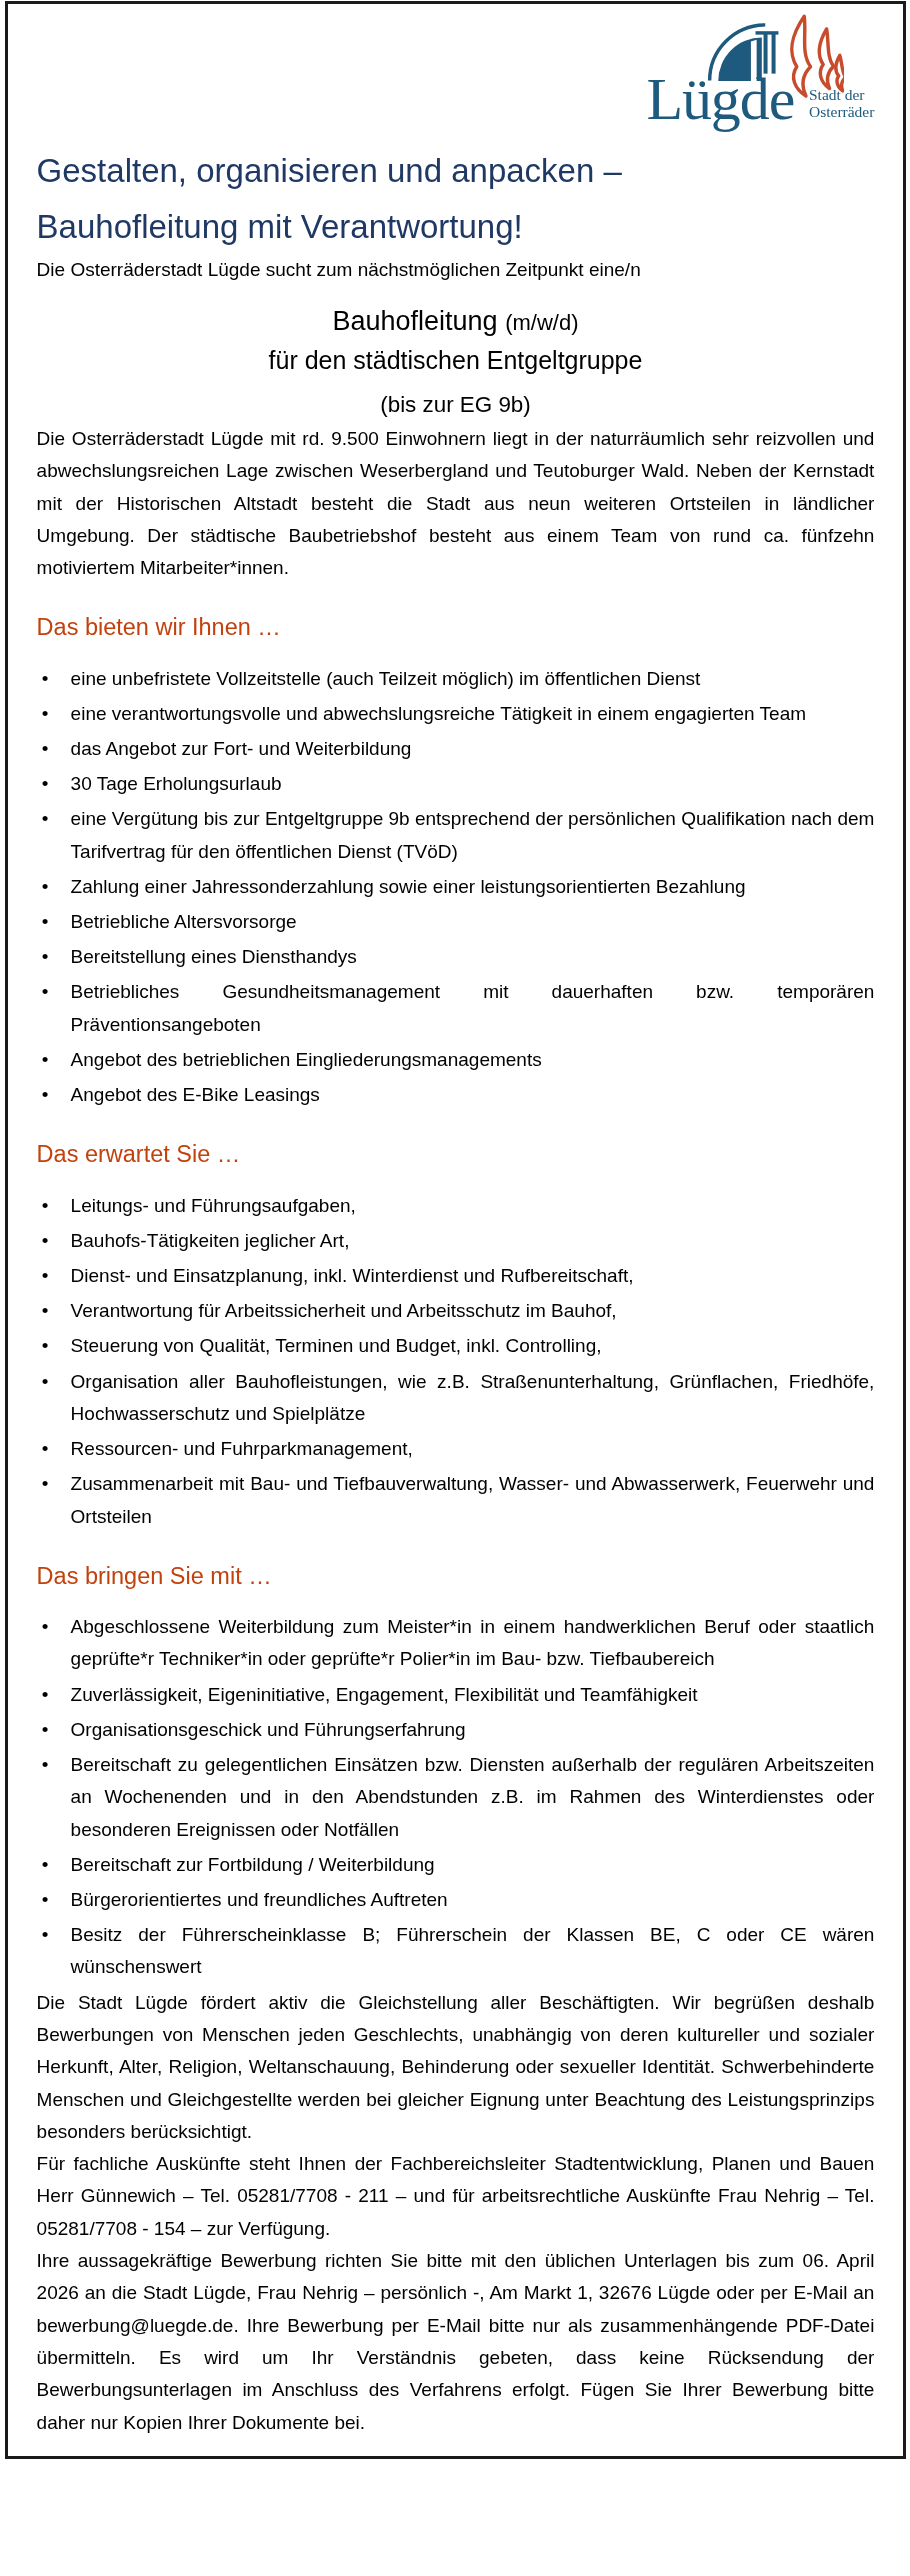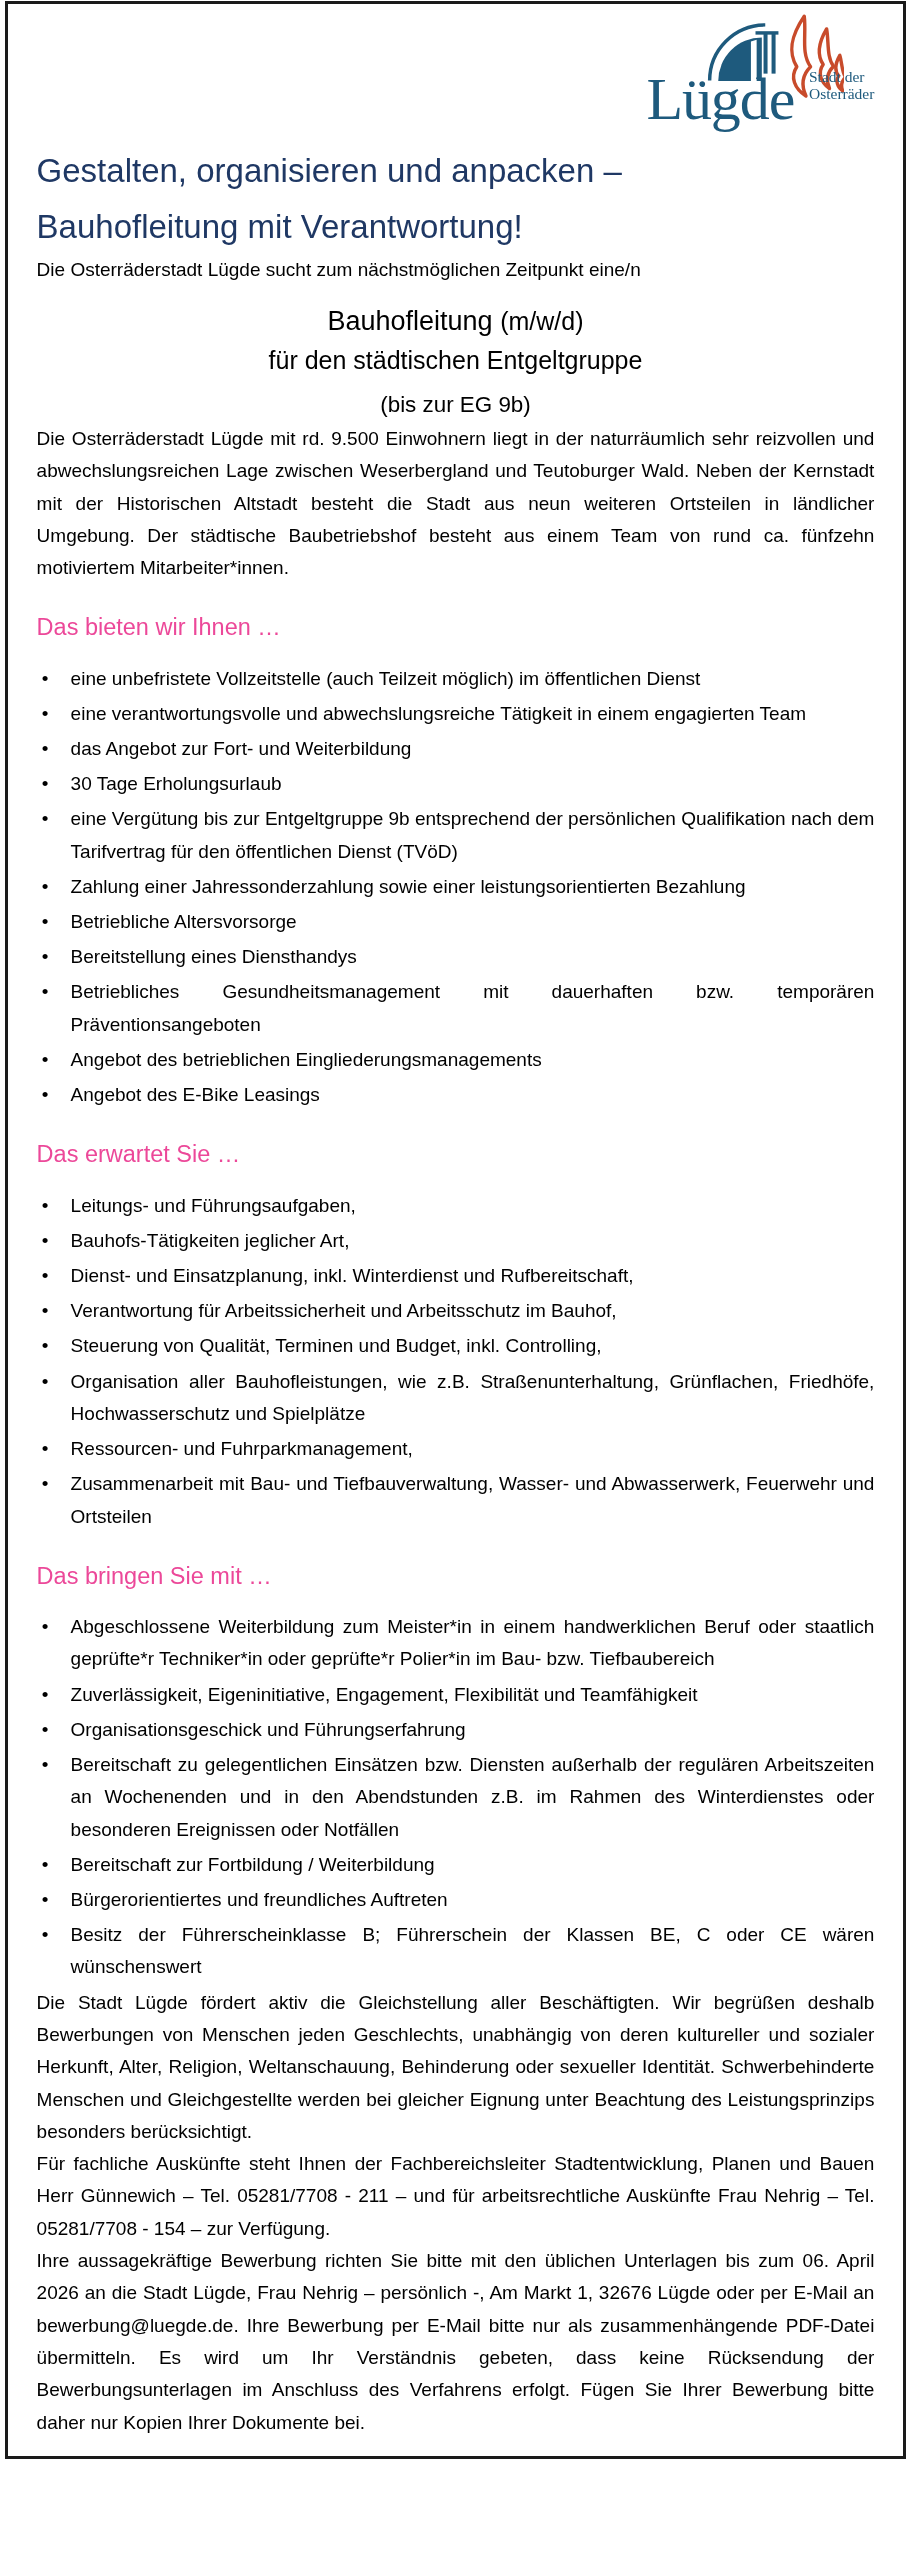--- a/index.html
+++ b/index.html
@@ -29,7 +29,7 @@
     letter-spacing: -1.1px;
   }
   .tagline {
-    position: absolute; right: 0; bottom: 18px;
+    position: absolute; right: 0; bottom: 0;
     font-family: "Liberation Serif", "DejaVu Serif", serif;
     font-size: 15.5px; line-height: 1.15; color: #1E5A7D;
   }

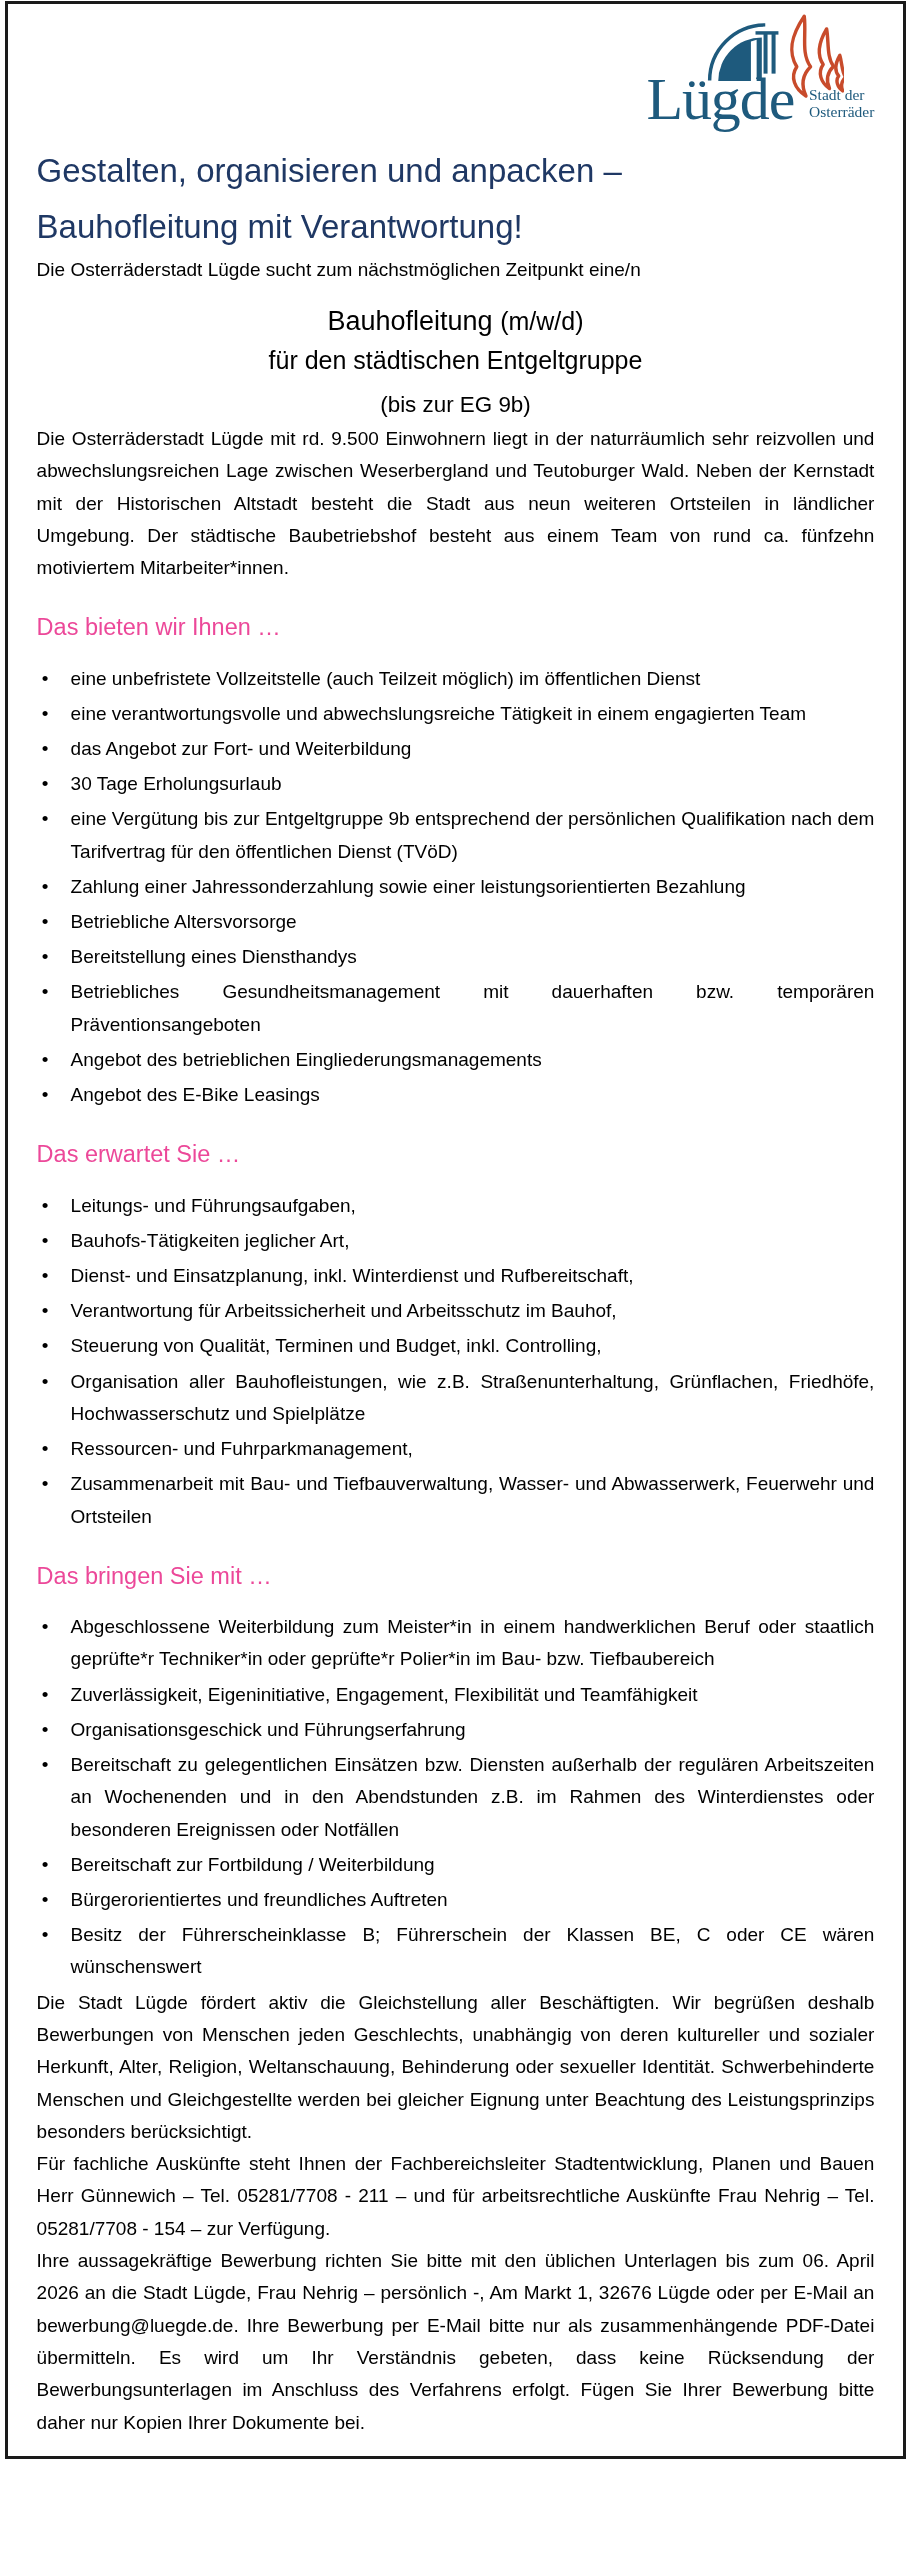--- a/index.html
+++ b/index.html
@@ -45,7 +45,7 @@
 
   .job-block { text-align: center; margin-top: 16px; }
   .job-line1 { font-size: 27px; line-height: 1.45; }
-  .job-note  { font-size: 25px; }
+  .job-note  { font-size: 22px; }
   .job-line2 { font-size: 25px; line-height: 1.5; }
   .job-line3 { font-size: 22.4px; line-height: 1.6; margin-top: 8px; }
 

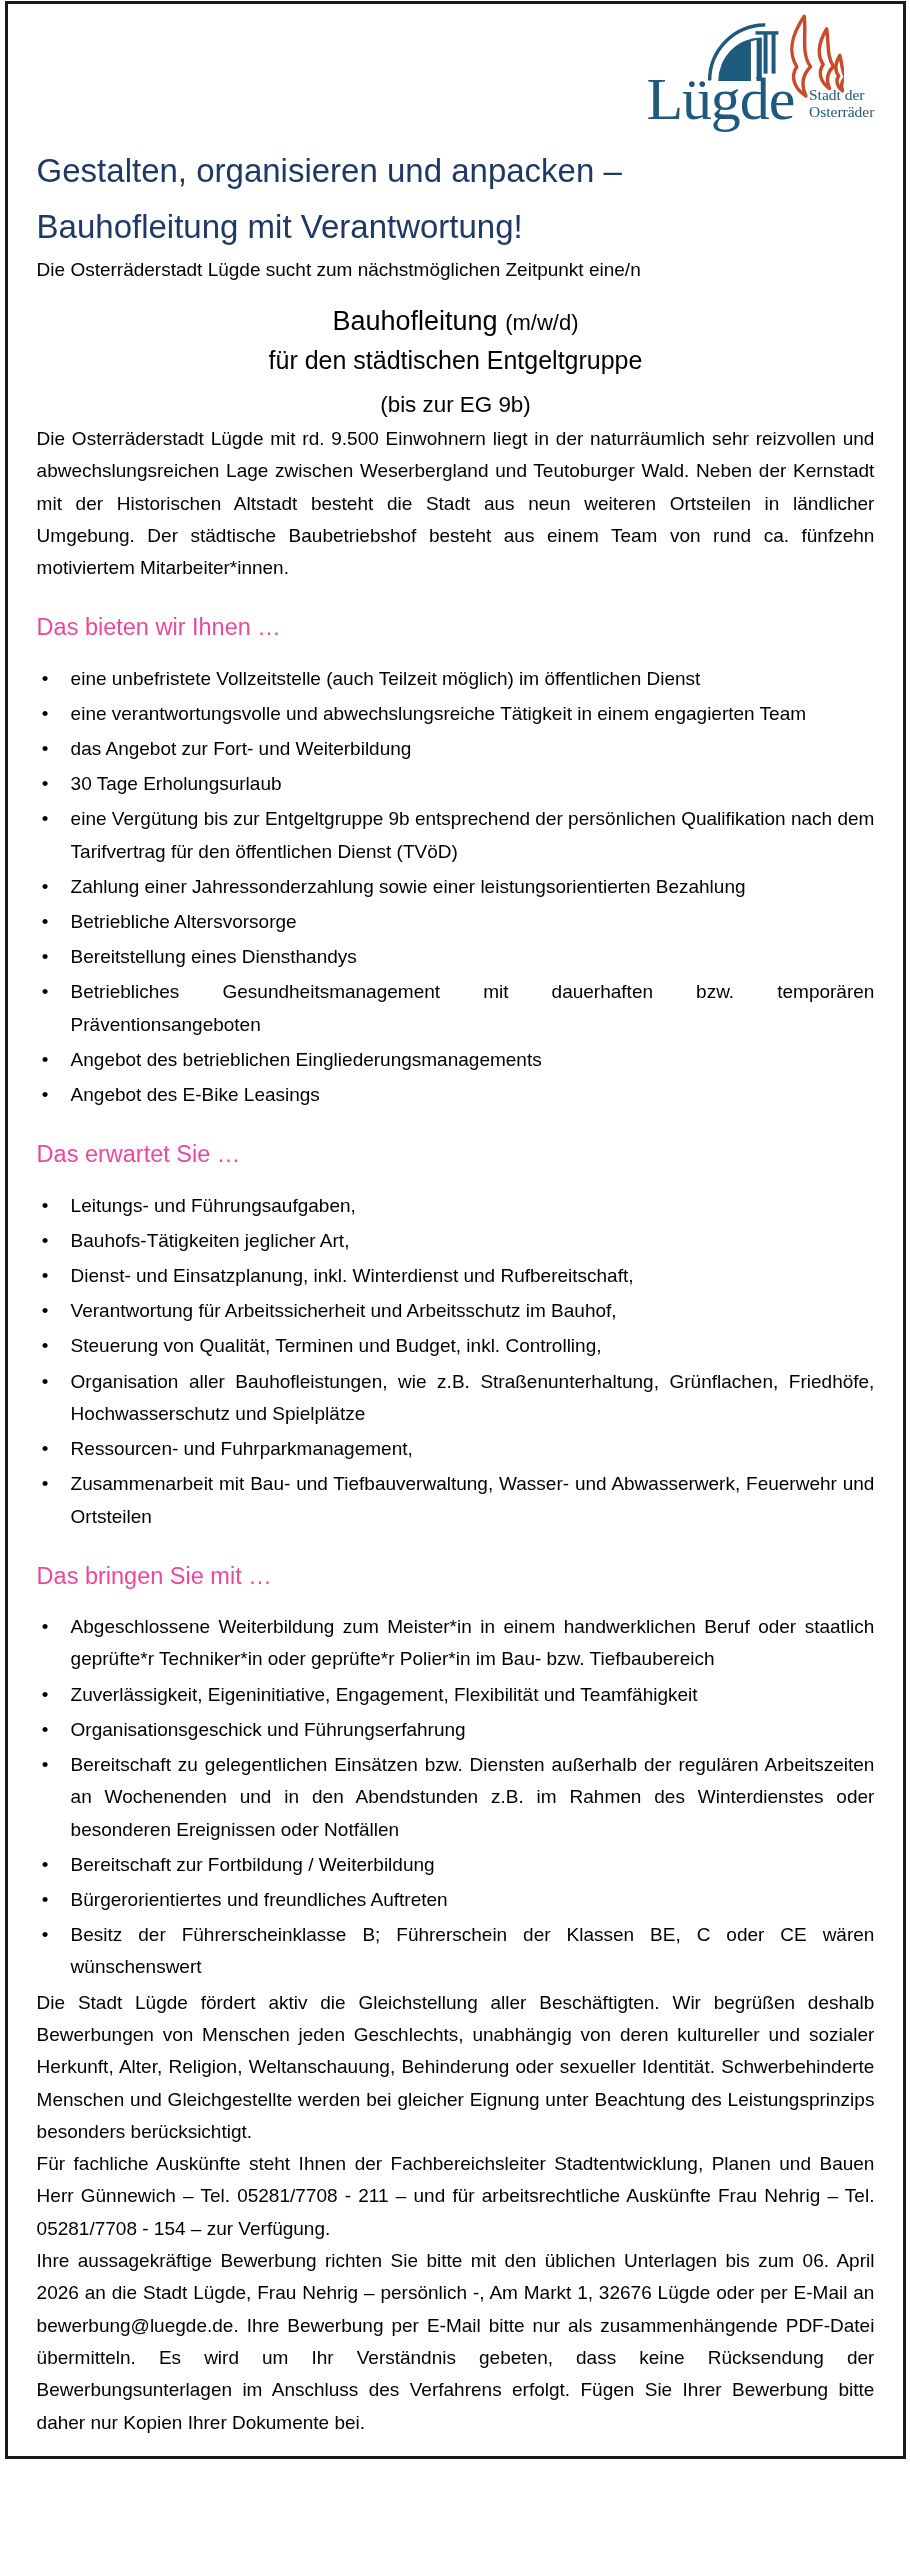--- a/index.html
+++ b/index.html
@@ -52,7 +52,7 @@
   h2 {
     margin: 26px 0 17px 0;
     font-size: 23.5px; font-weight: 400; line-height: 1.5;
-    color: #ec4899;
+    color: #c2410c;
   }
 
   

